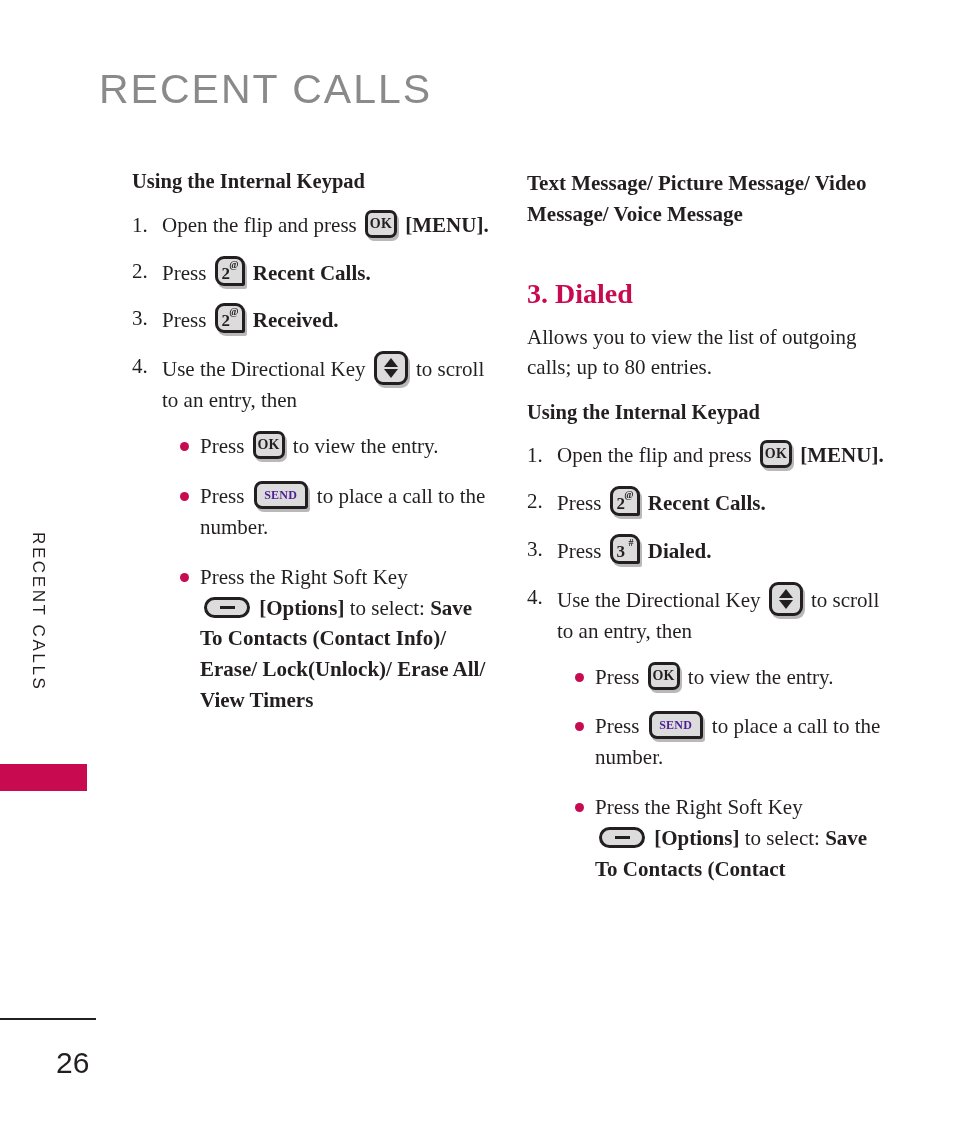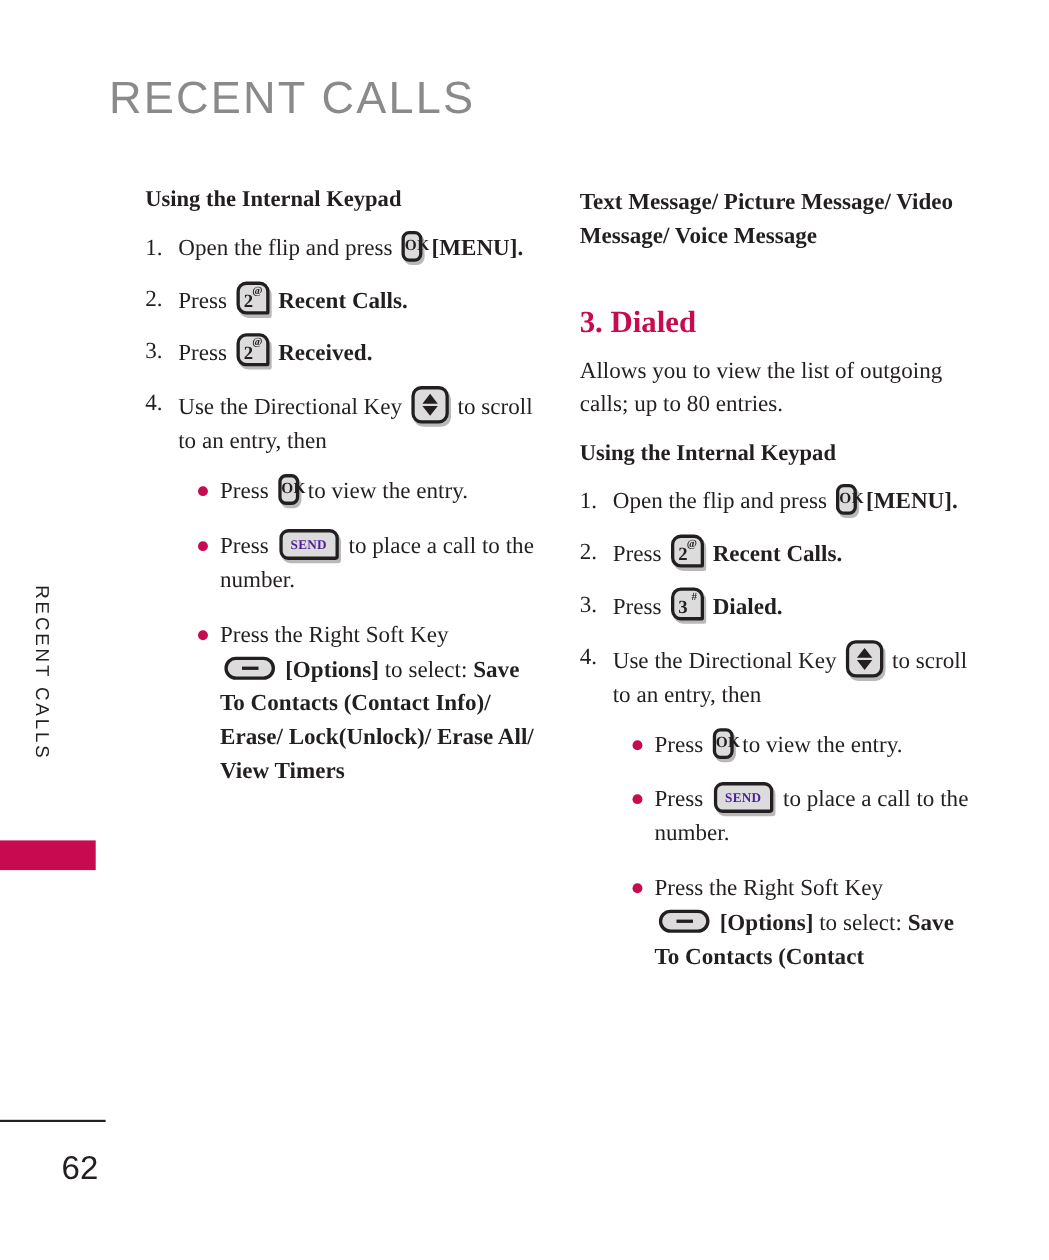--- a/index.html
+++ b/index.html
@@ -150,7 +150,7 @@
 
   
   .key-ok {
-    width: 19px; height: 28px;
+    width: 32px; height: 28px;
     border: 3px solid #231f20;
     border-radius: 7px;
     background: #dcdcdc;

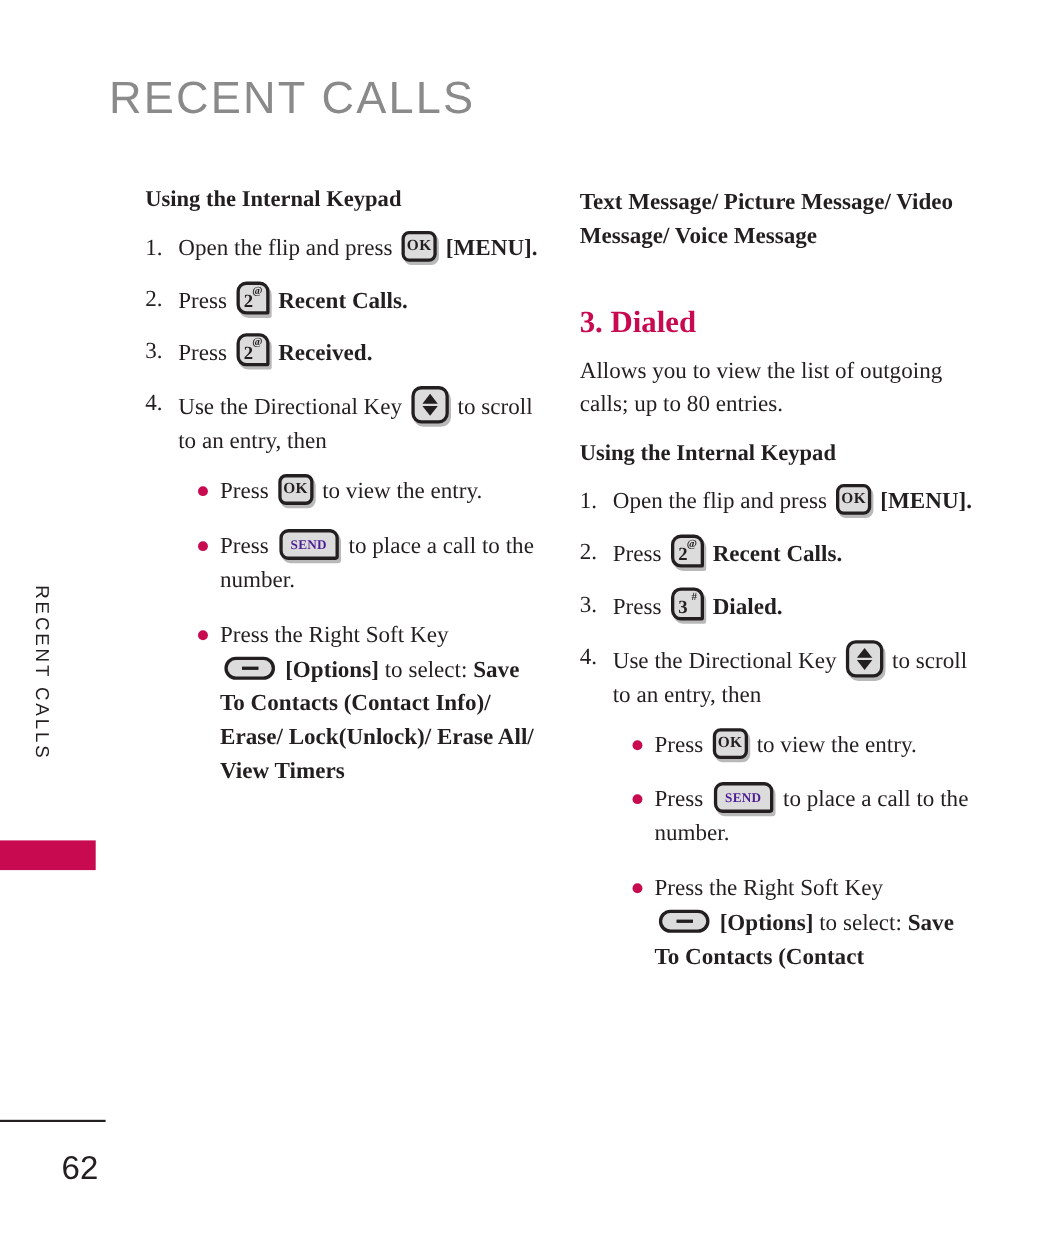--- a/index.html
+++ b/index.html
@@ -395,6 +395,6 @@
 </div>
 
 <div class="footer-rule"></div>
-<div class="page-number">62</div>
+<div class="page-number">26</div>
 
 </body></html>

